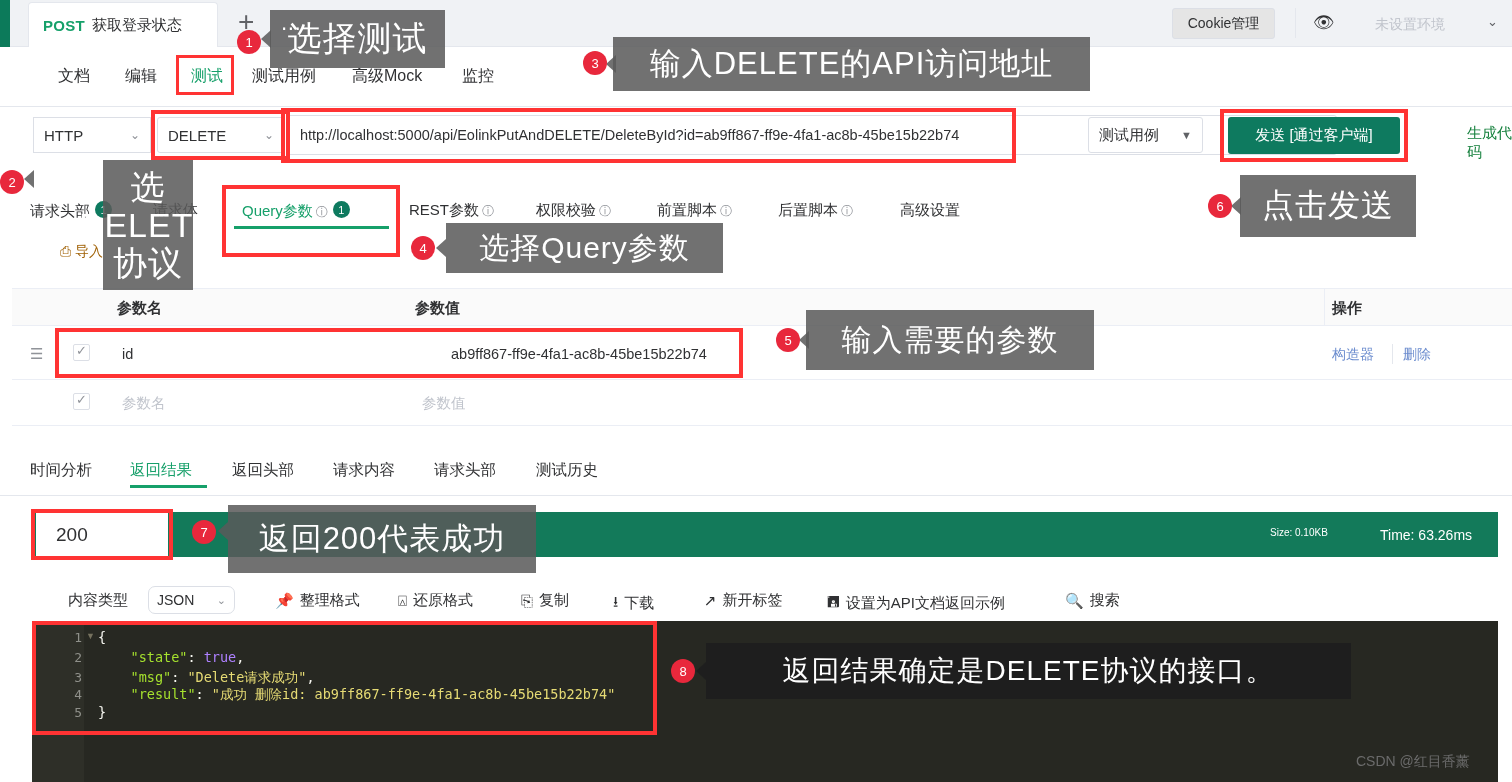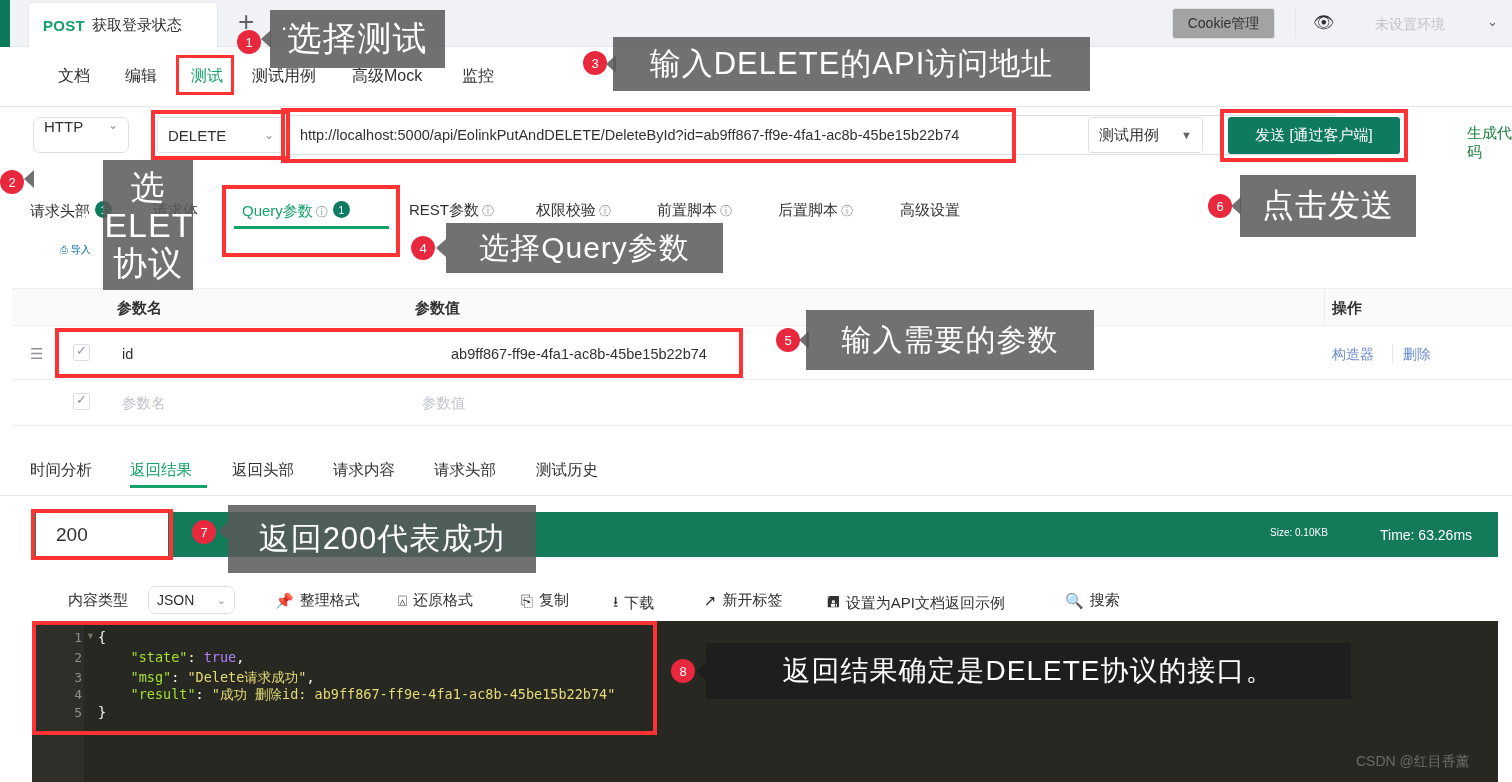--- a/index.html
+++ b/index.html
@@ -26,7 +26,7 @@
 
   .cookie-btn {
     position:absolute; left:1172px; top:8px; width:103px; height:31px;
-    background:#a3a3a3; border:1px solid #dcdfe6; border-radius:3px;
+    background:#e5e5e5; border:1px solid #dcdfe6; border-radius:3px;
     display:flex; align-items:center; justify-content:center; font-size:14px; color:#303133;
   }
   .divider-v { position:absolute; left:1295px; top:8px; width:1px; height:30px; background:#e4e7ed; }

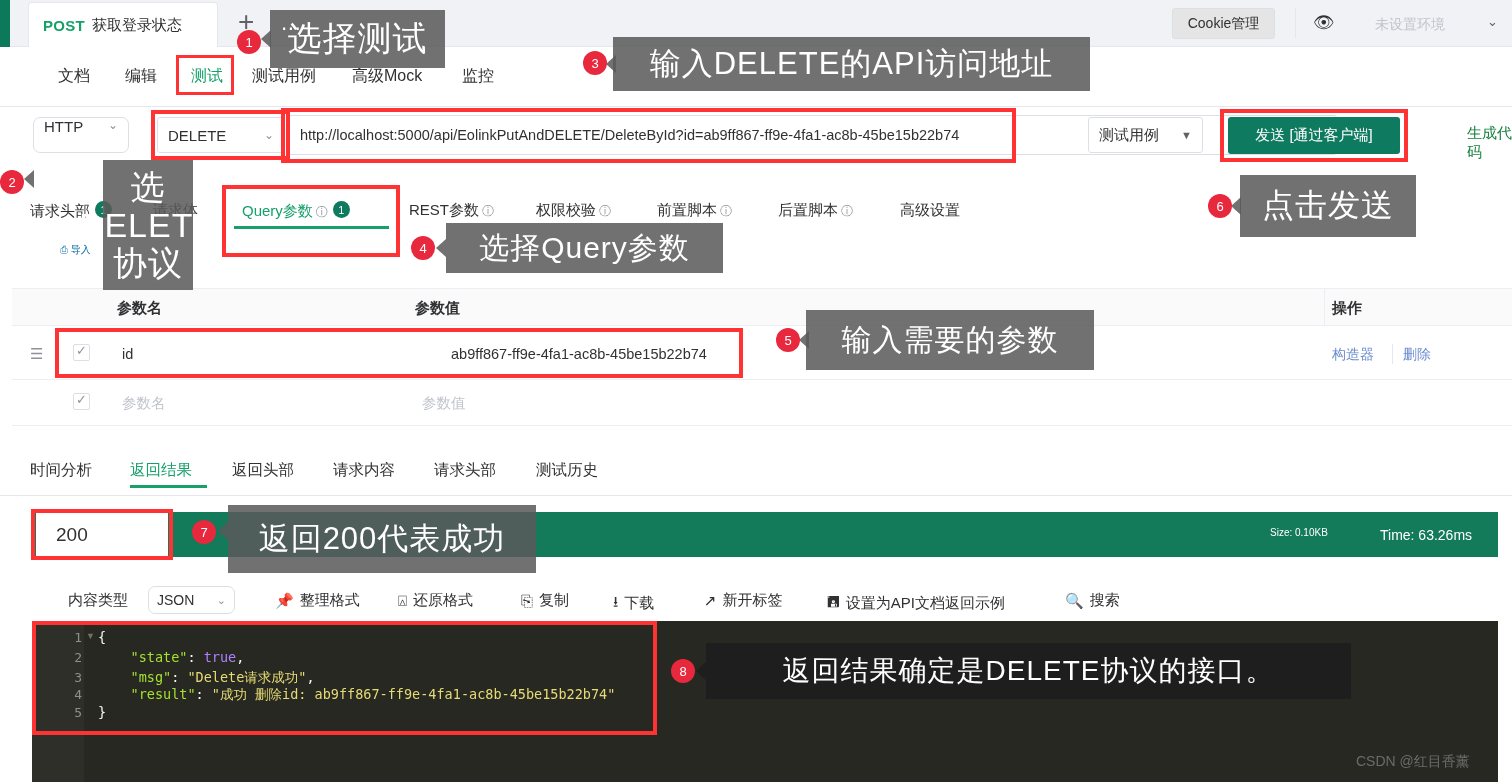--- a/index.html
+++ b/index.html
@@ -43,9 +43,9 @@
   
   .urlrow { position:absolute; left:0; top:107px; width:1512px; height:56px; background:#fff; }
   .sel-http {
-    position:absolute; left:33px; top:117px; width:96px; height:36px;
-    border:1px solid #dcdfe6; border-radius:7px; background:#fff;
-    display:flex; padding:0 10px; font-size:15px; color:#303133;
+    position:absolute; left:33px; top:117px; width:118px; height:36px;
+    border:1px solid #dcdfe6; border-radius:0; background:#fff;
+    display:flex; align-items:center; padding:0 10px; font-size:15px; color:#303133;
   }
   .sel-http .cv, .sel-method .cv { margin-left:auto; color:#909399; font-size:12px; }
   .sel-method {

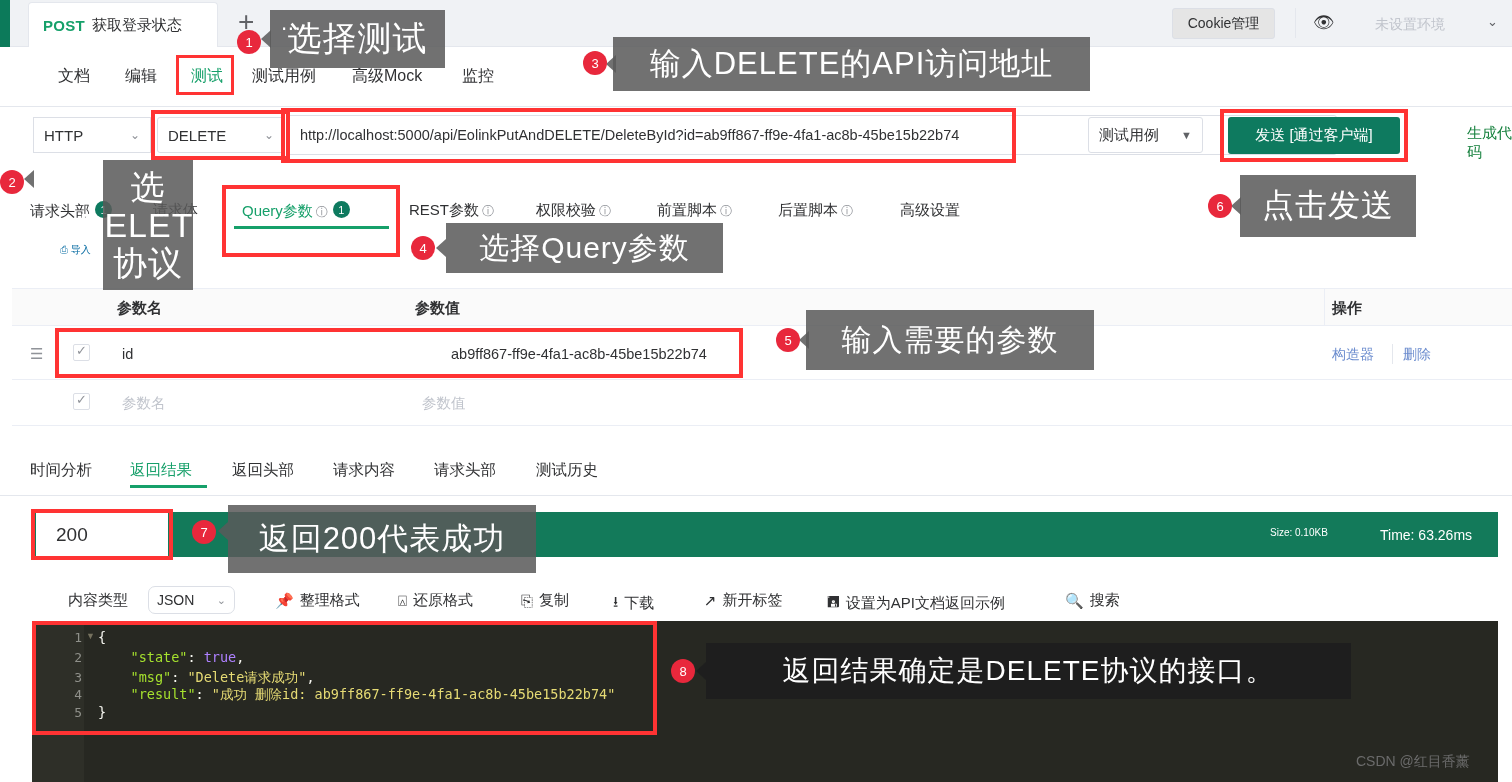--- a/index.html
+++ b/index.html
@@ -85,7 +85,7 @@
   .info-i { color:#909399; font-size:12px; margin-left:3px; }
   .redbox-query { position:absolute; left:222px; top:185px; width:178px; height:72px; border:4px solid #f33; }
   .query-underline { position:absolute; left:234px; top:226px; width:155px; height:3px; background:#16a06a; }
-  .import-row { position:absolute; left:60px; top:243px; font-size:10px; color:#0369a1; }
+  .import-row { position:absolute; left:60px; top:243px; font-size:14px; color:#a16207; }
 
   
   .tbl-head { position:absolute; left:12px; top:288px; width:1500px; height:38px; background:#fafafa; border-top:1px solid #ebeef5; border-bottom:1px solid #ebeef5; }

